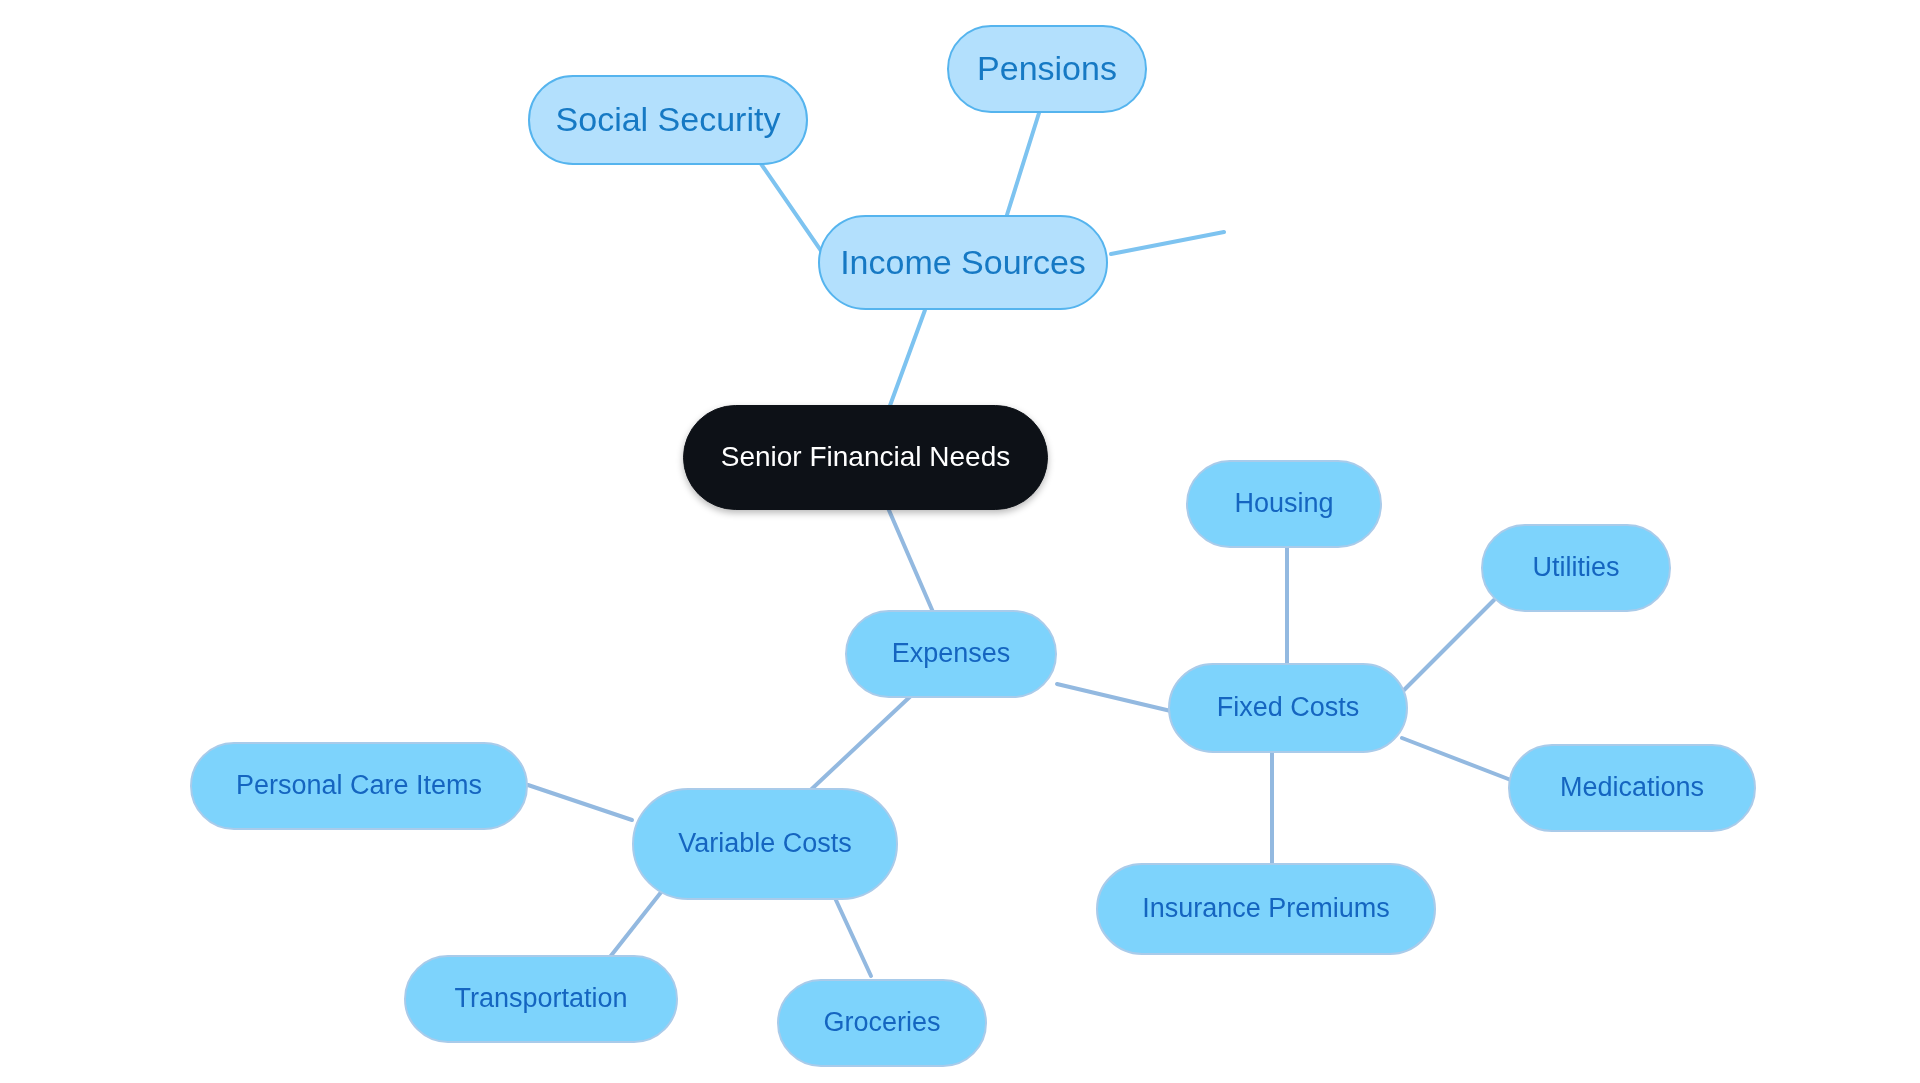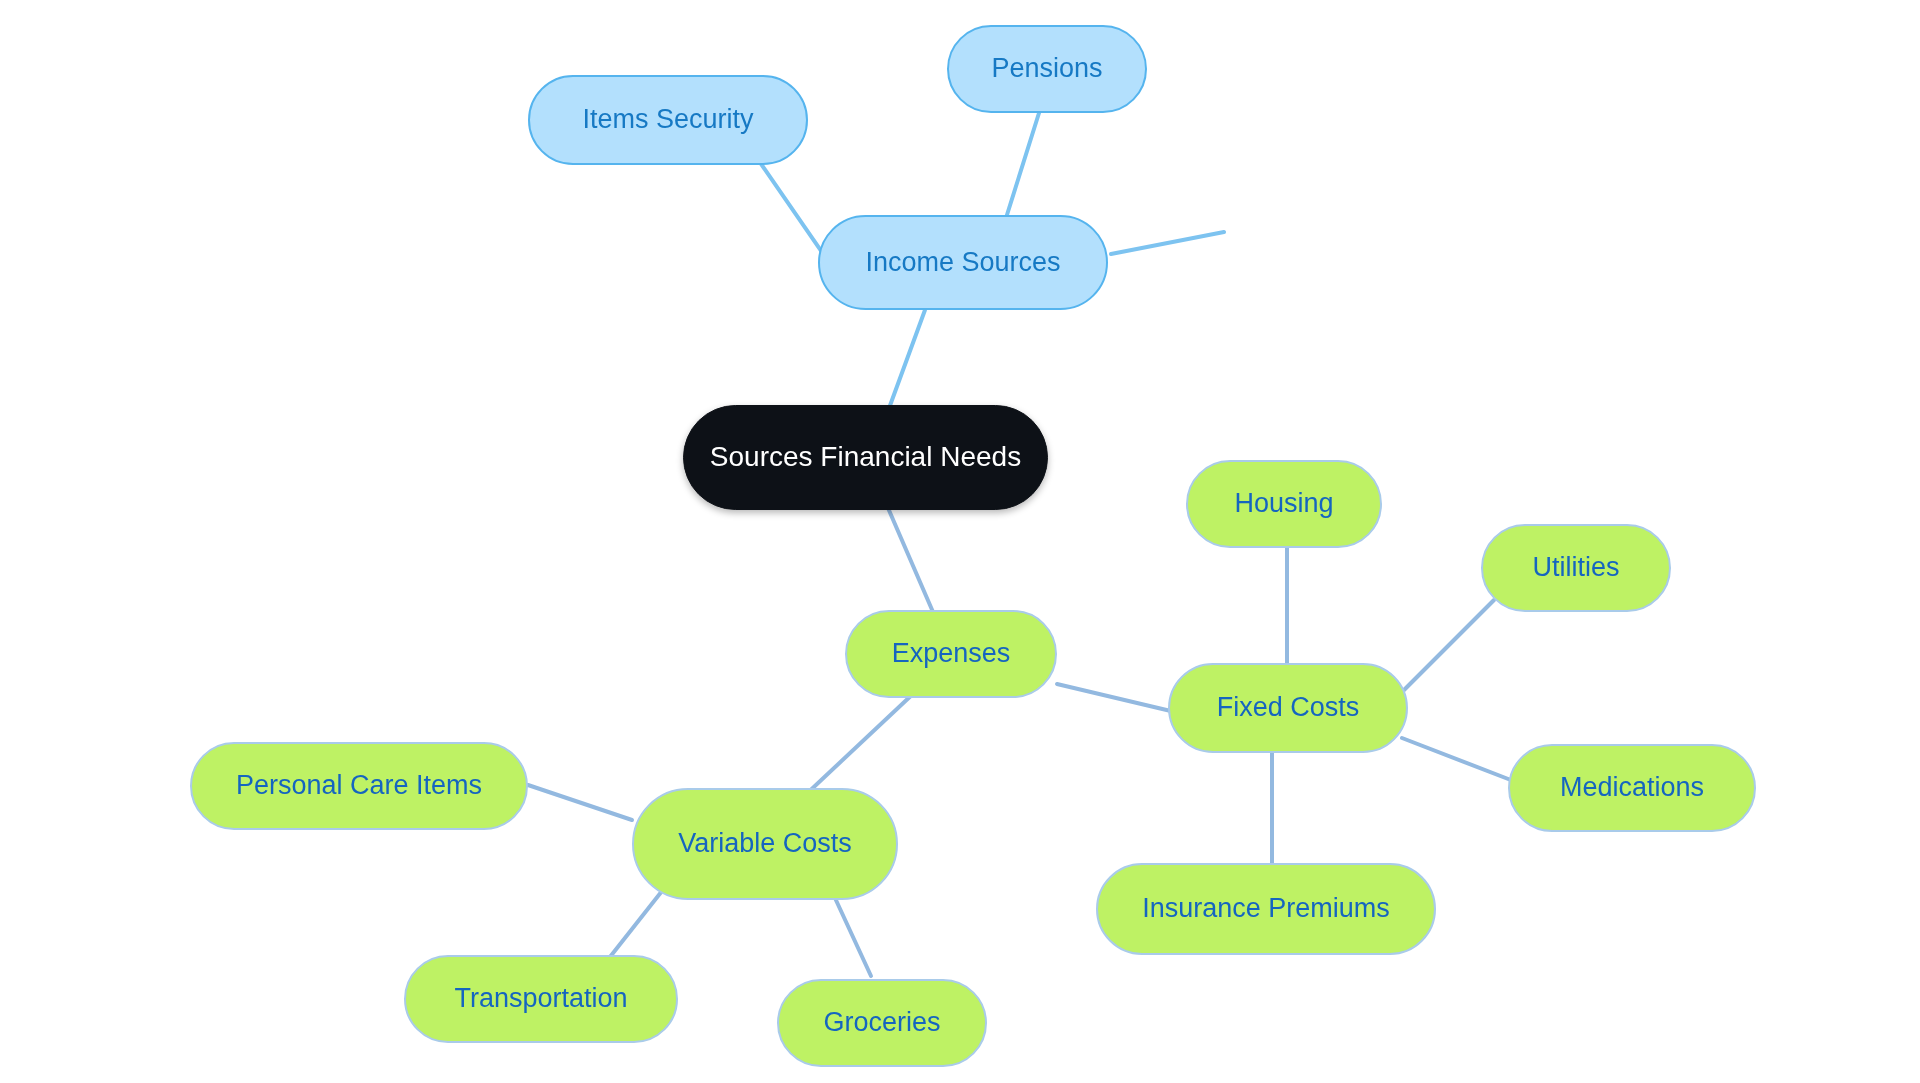--- a/index.html
+++ b/index.html
@@ -51,7 +51,7 @@
     background: #b3e0fd;
     border: 2px solid #55b4ee;
     color: #1679c4;
-    font-size: 27px;
+    font-size: 34px;
   }
   
   .node.expense {

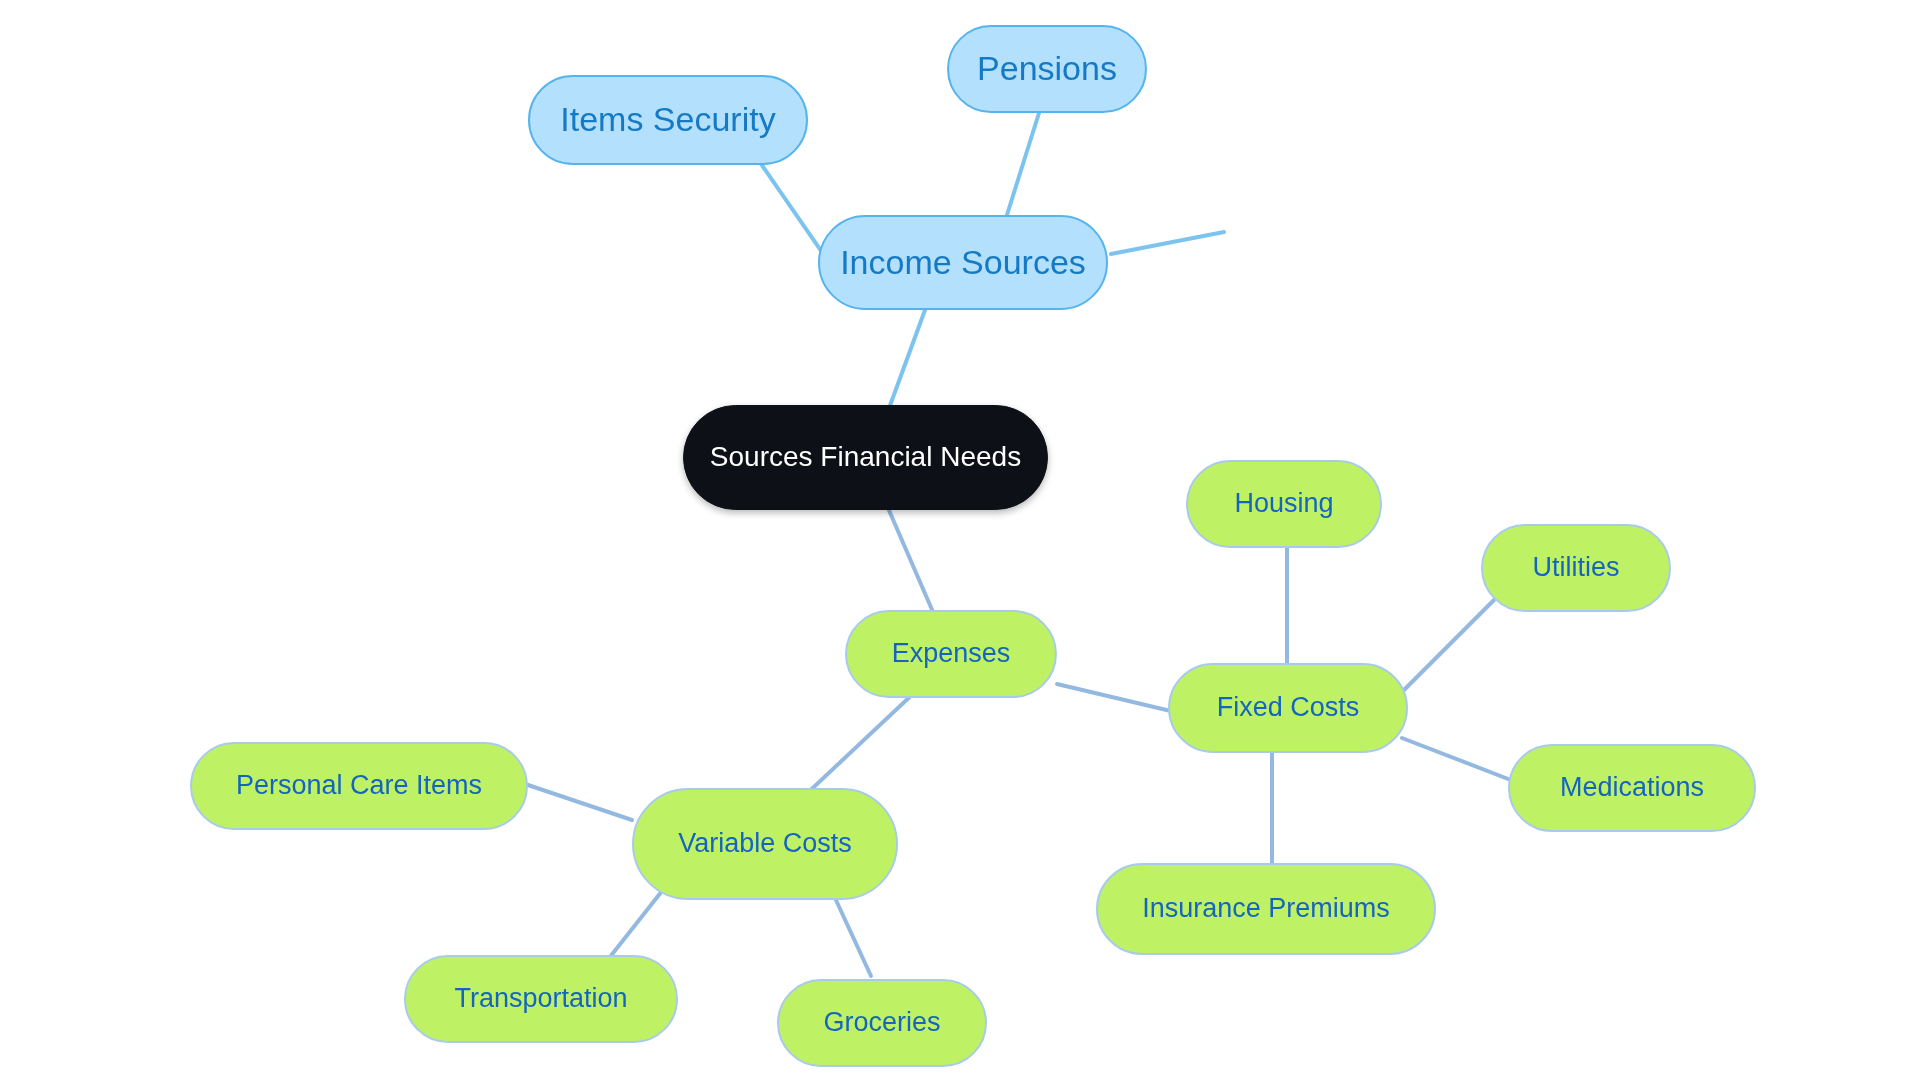--- a/index.html
+++ b/index.html
@@ -94,7 +94,7 @@
   </div>
 
   <div class="node income" style="left:528px; top:75px; width:280px; height:90px;">
-    <span>Items Security</span>
+    <span>Social Security</span>
   </div>
 
   <div class="node income" style="left:947px; top:25px; width:200px; height:88px;">

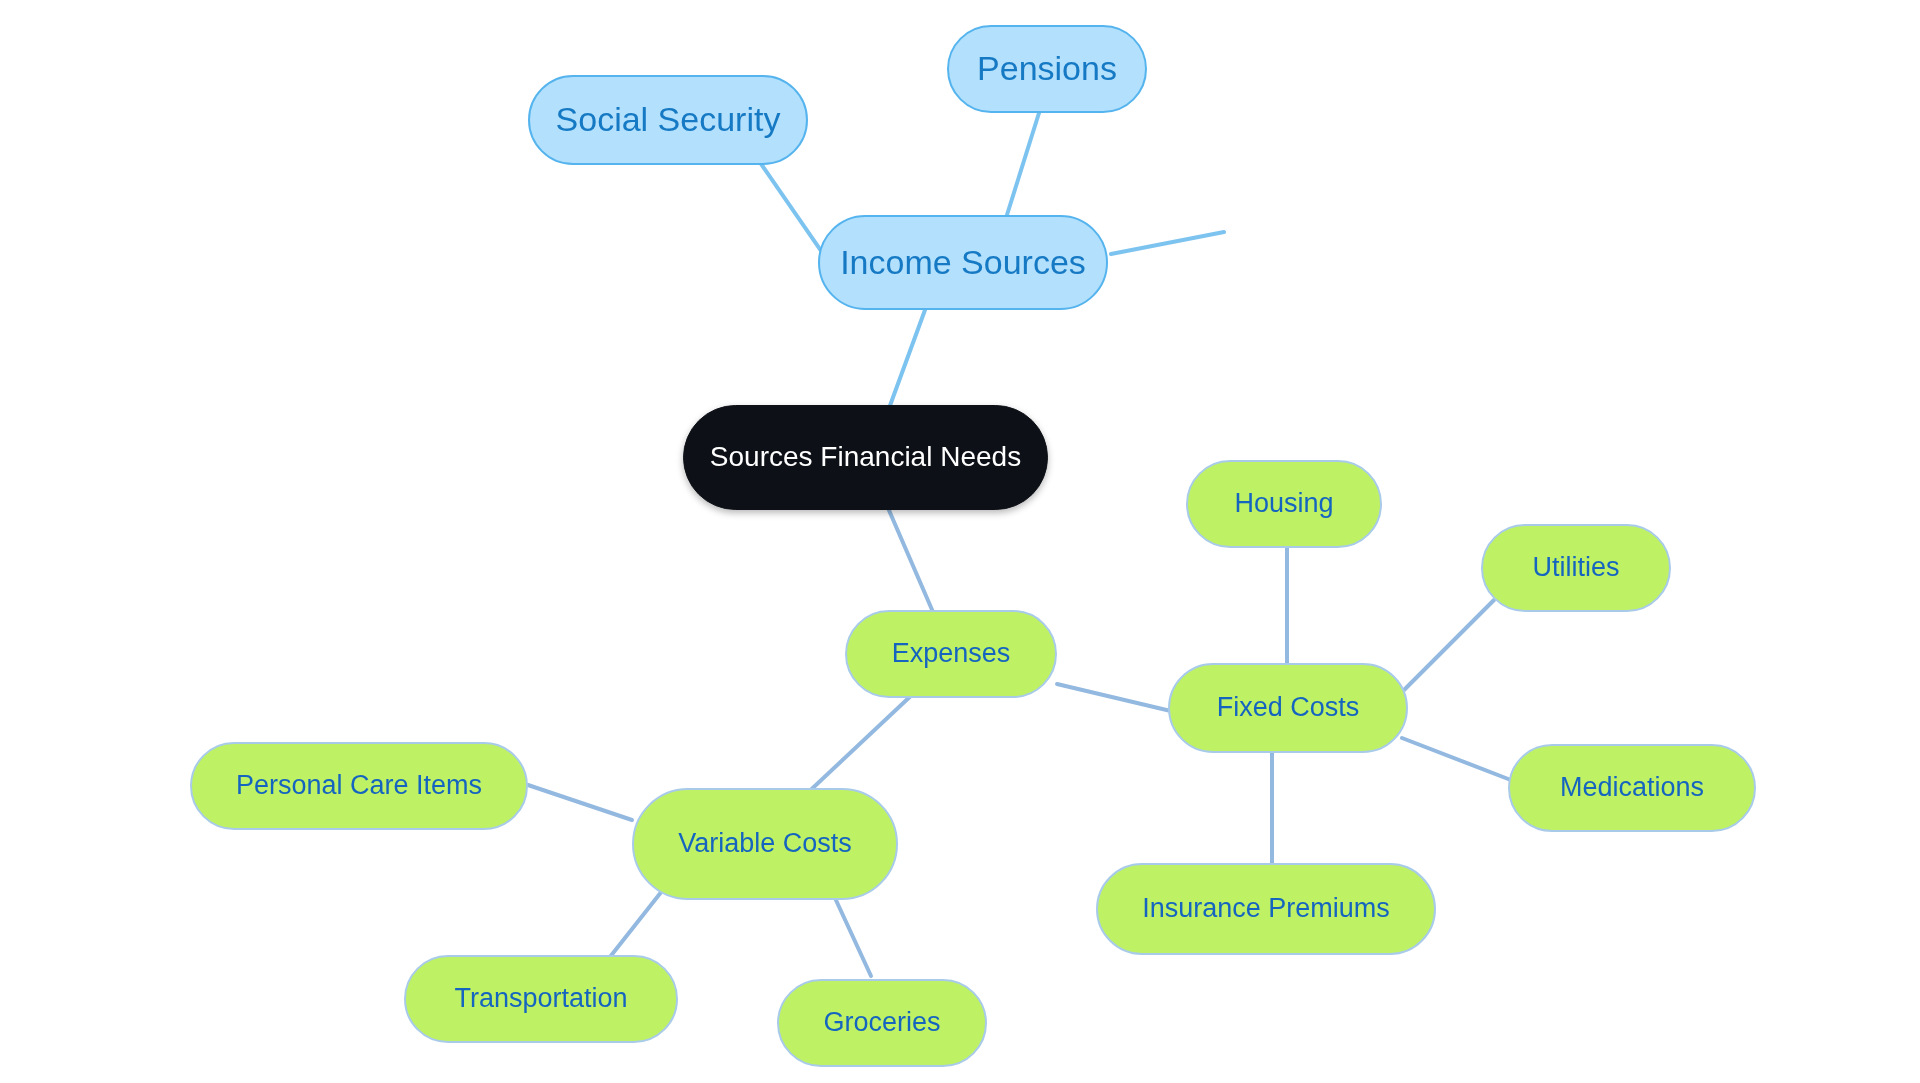--- a/index.html
+++ b/index.html
@@ -86,7 +86,7 @@
   </svg>
 
   <div class="node root" style="left:683px; top:405px; width:365px; height:105px;">
-    <span>Sources Financial Needs</span>
+    <span>Senior Financial Needs</span>
   </div>
 
   <div class="node income" style="left:818px; top:215px; width:290px; height:95px;">

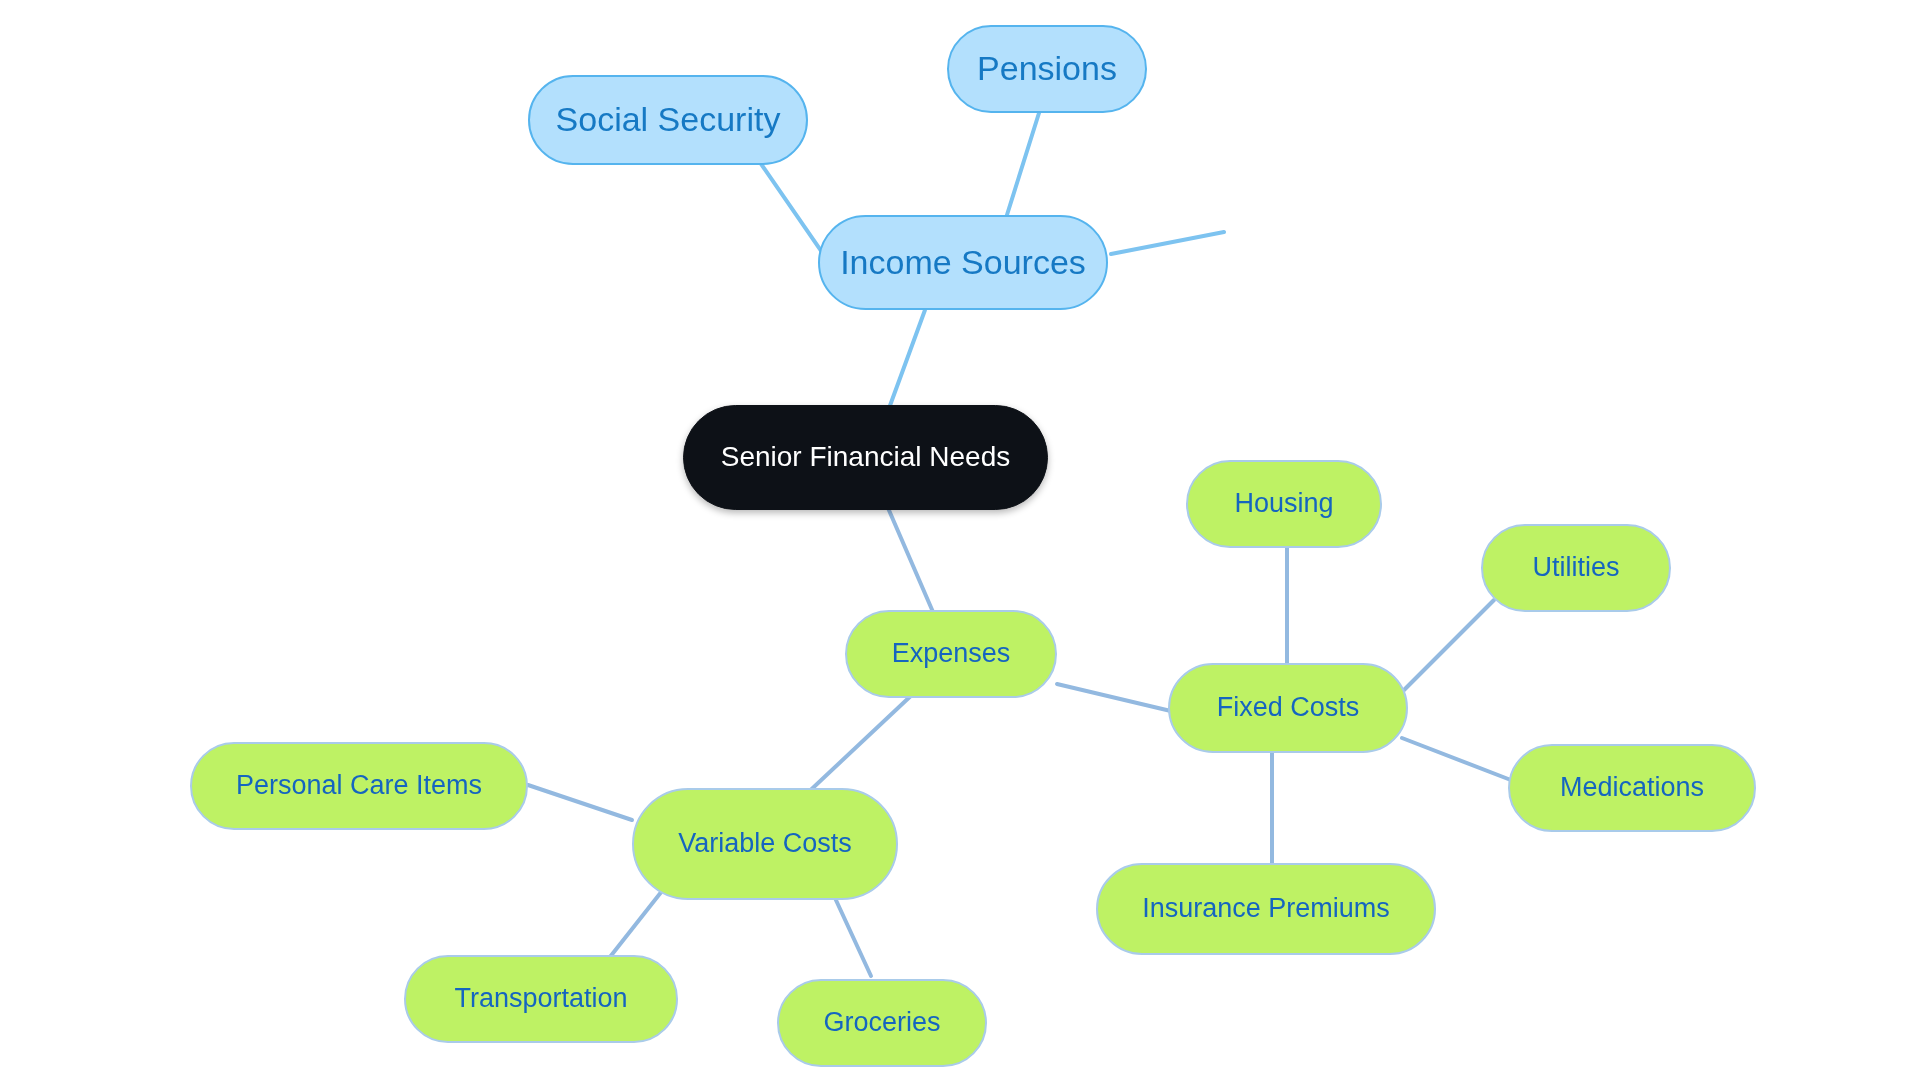--- a/index.html
+++ b/index.html
@@ -55,7 +55,7 @@
   }
   
   .node.expense {
-    background: #bef264;
+    background: #7dd3fc;
     border: 2px solid #a9cbea;
     color: #1565c0;
     font-size: 27px;

